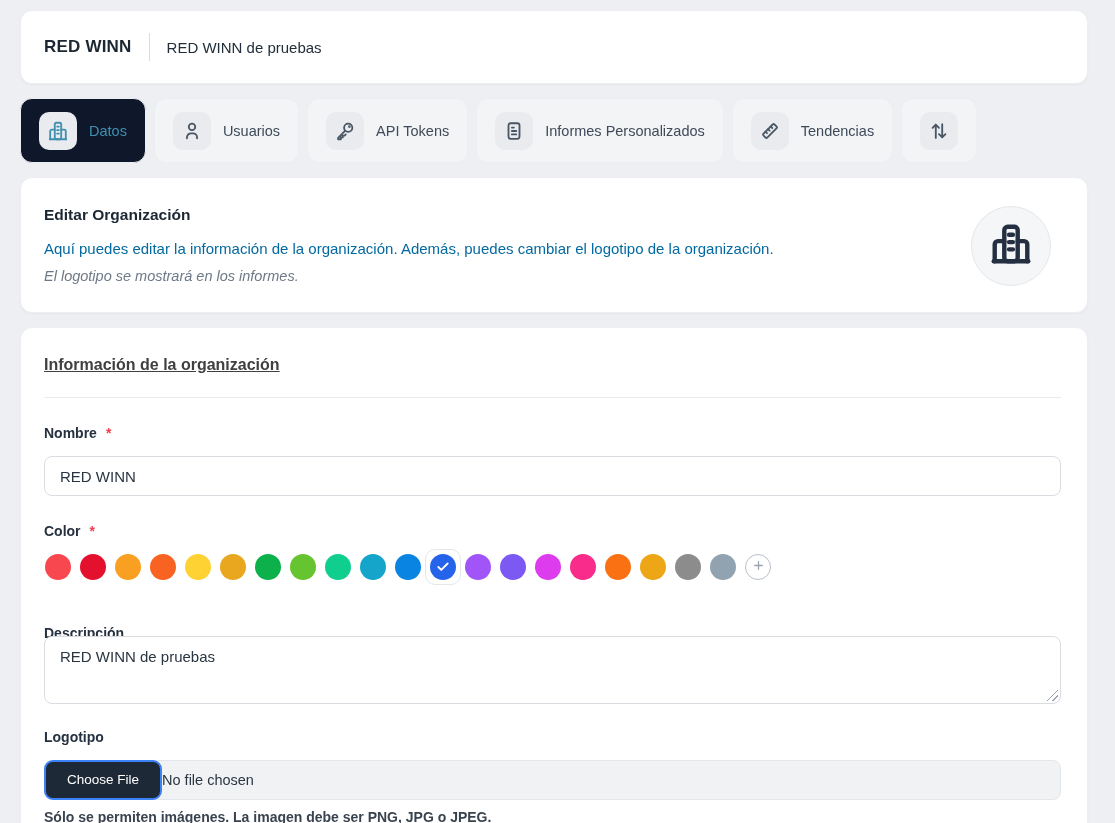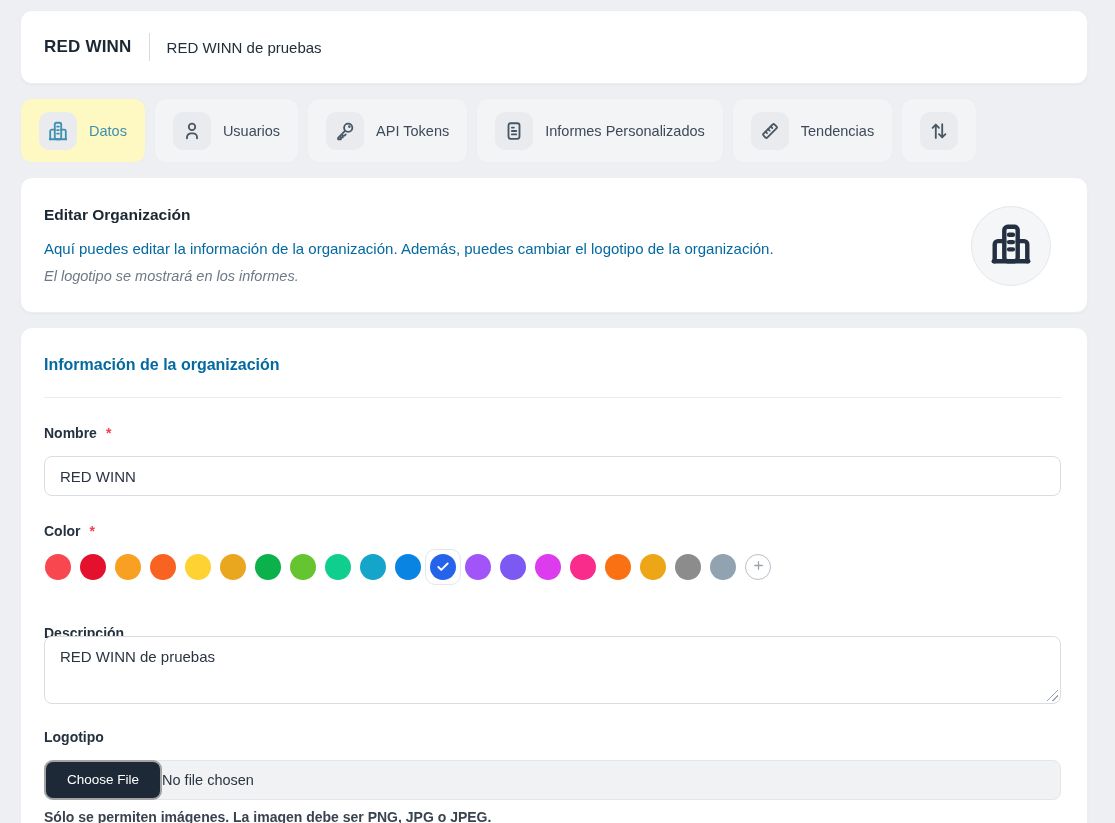--- a/index.html
+++ b/index.html
@@ -32,7 +32,7 @@
     display:flex; align-items:center; justify-content:center; color:#495664; flex:0 0 auto;
   }
   .tab .tab-label { font-size:14.5px; color:#3E4A59; }
-  .tab.active { background:#fef9c3; }
+  .tab.active { background:#0f172a; }
   .tab.active .chip { color:#4090B0; }
   .tab.active .tab-label { color:#4090B0; font-weight:500; }
   .tab svg { display:block; }

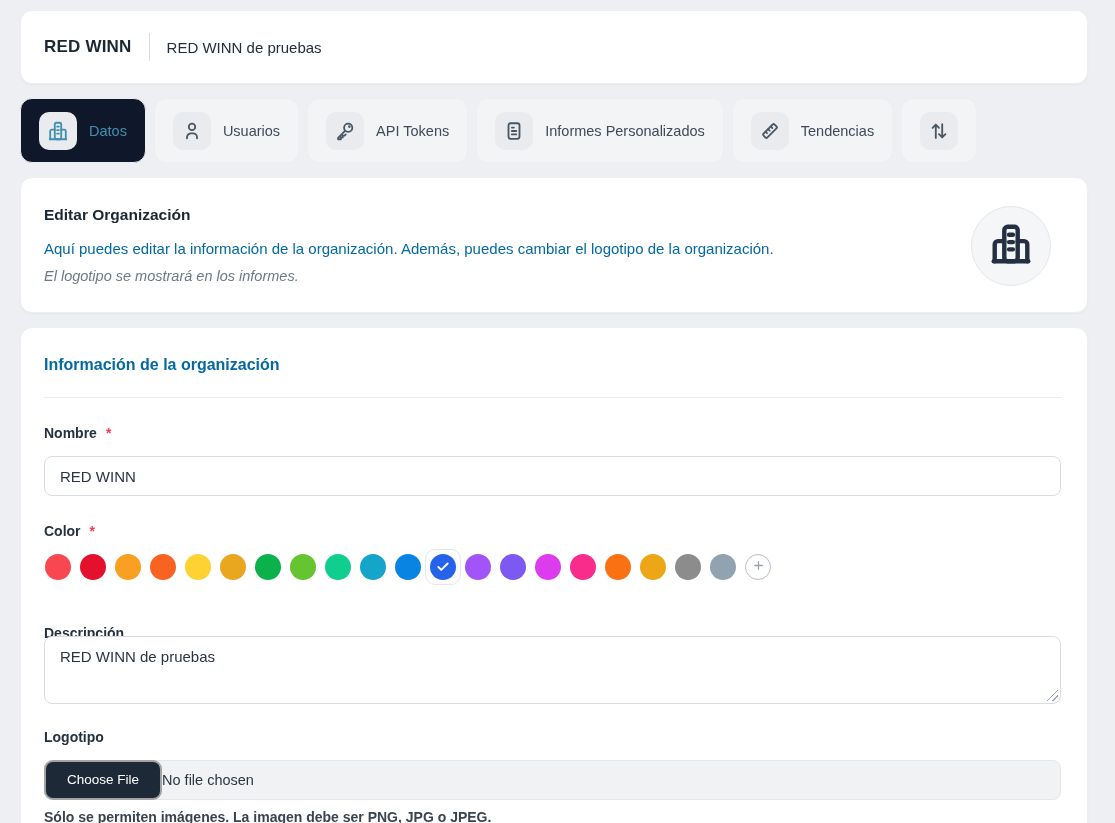--- a/index.html
+++ b/index.html
@@ -48,7 +48,7 @@
   }
   
   .form-card { top:327px; height:520px; }
-  .section-title { position:absolute; left:23px; top:28px; font-size:16px; font-weight:700; color:#0369a1; }
+  .section-title { position:absolute; left:23px; top:28px; font-size:16px; font-weight:700; color:#404040;text-decoration:underline; }
   .divider { position:absolute; left:23px; right:26px; top:69px; height:1px; background:#E9EBEE; }
   .field-label { position:absolute; left:23px; font-size:14px; font-weight:600; color:#25313F; }
   .req { color:#F43F4A; margin-left:9px; font-weight:700; }

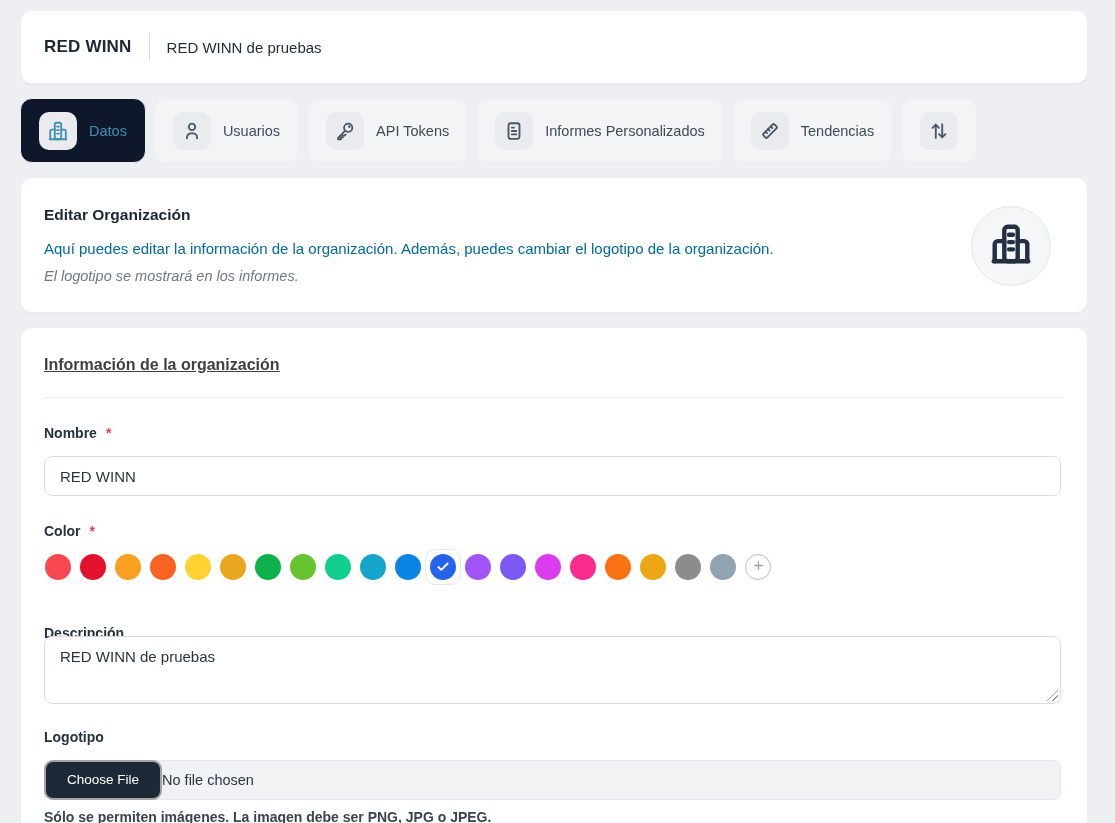--- a/index.html
+++ b/index.html
@@ -89,7 +89,7 @@
   .file-btn {
     height:40px; margin:-1px 0 0 -1px; padding:0 21px;
     background:#1D2936; color:#fff; font-size:13.5px; font-family:"Liberation Sans",sans-serif;
-    border:2px solid #a3a3a3; border-radius:9px; cursor:pointer;
+    border:2px solid #3b82f6; border-radius:9px; cursor:pointer;
     display:flex; align-items:center;
   }
   .file-status { font-size:14.5px; color:#2A3542; }

